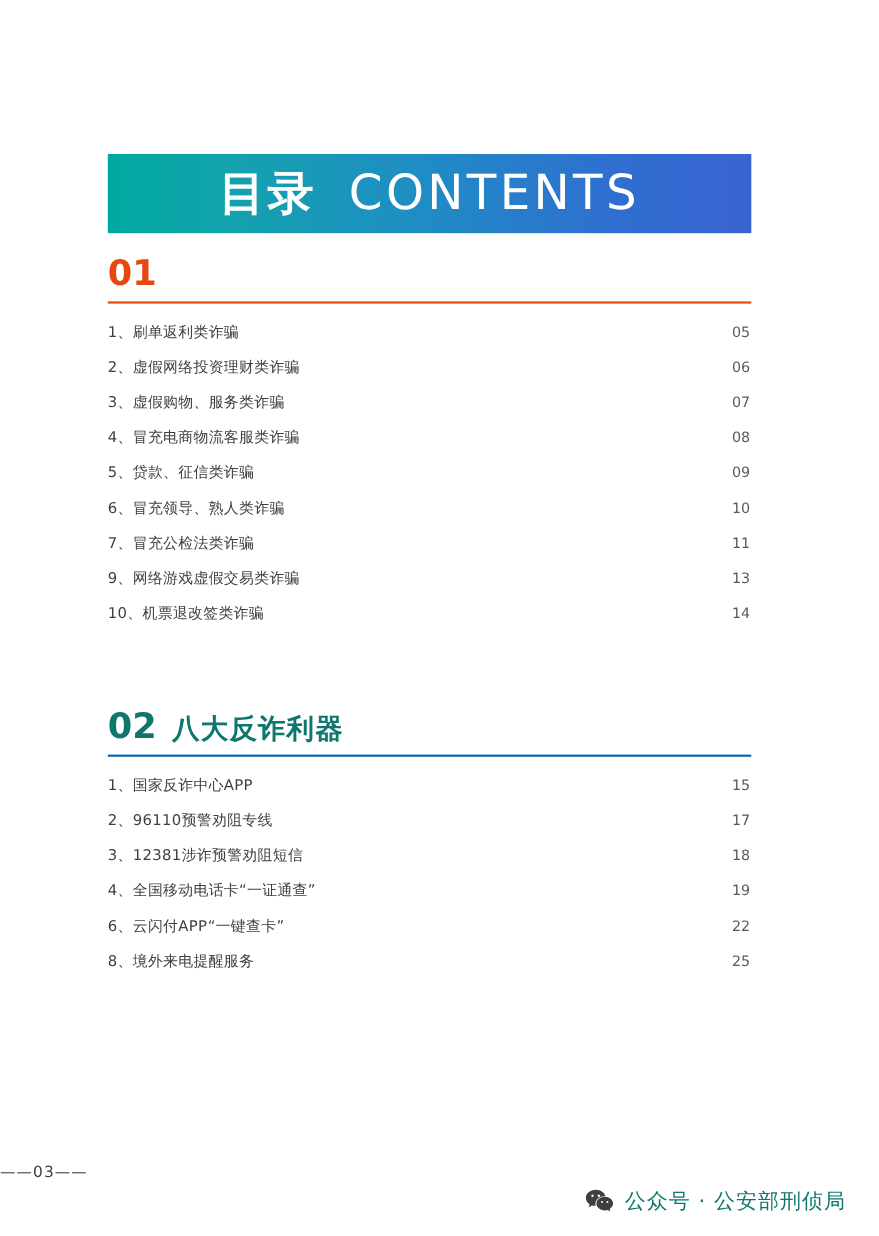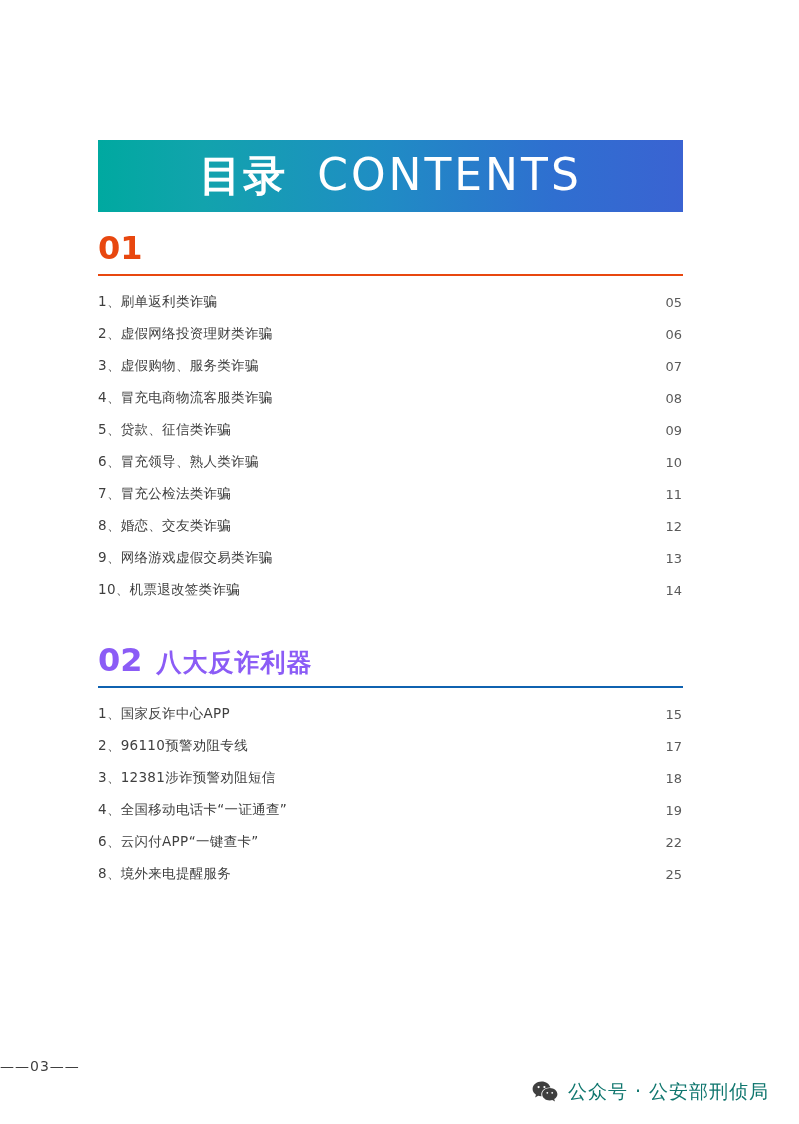--- a/index.html
+++ b/index.html
@@ -188,10 +188,6 @@
       <div class="entry">
         <span class="etext">7、冒充公检法类诈骗</span>
         <span class="epage">11</span>
-      </div>
-      <div class="entry">
-        <span class="etext">8、婚恋、交友类诈骗</span>
-        <span class="epage">12</span>
       </div>
       <div class="entry">
         <span class="etext">9、网络游戏虚假交易类诈骗</span>

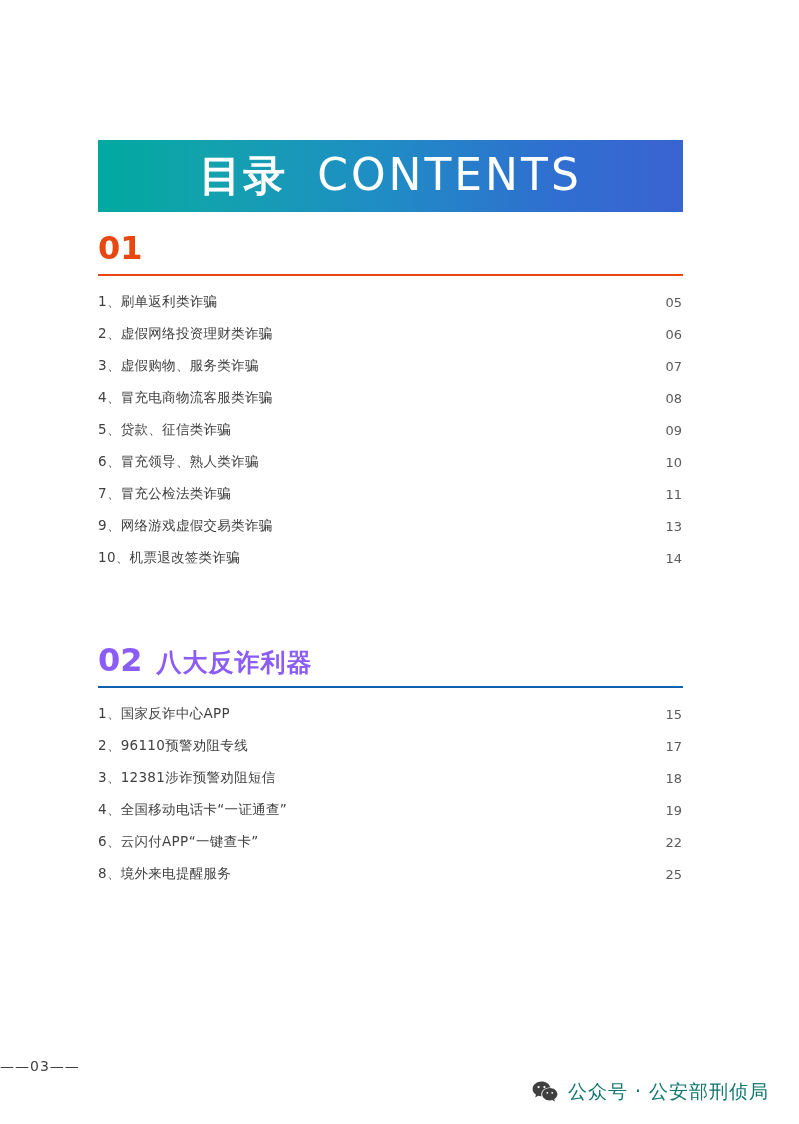--- a/index.html
+++ b/index.html
@@ -88,7 +88,7 @@
   }
   .orange .sec-num, .orange .sec-title { color: #e8470f; }
   .orange .sec-rule { background: #e8470f; }
-  .blue .sec-num, .blue .sec-title { color: #8b5cf6; }
+  .blue .sec-num, .blue .sec-title { color: #0f766e; }
   .blue .sec-rule { background: #0f62b0; }
 
   

